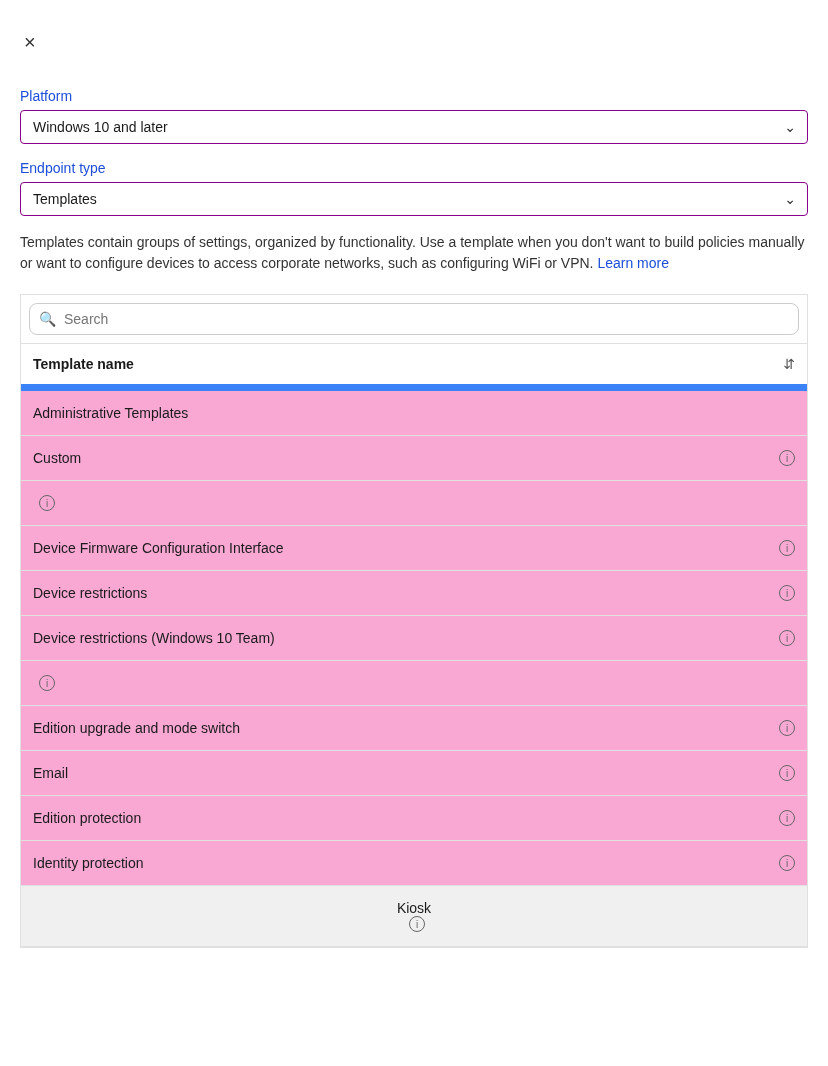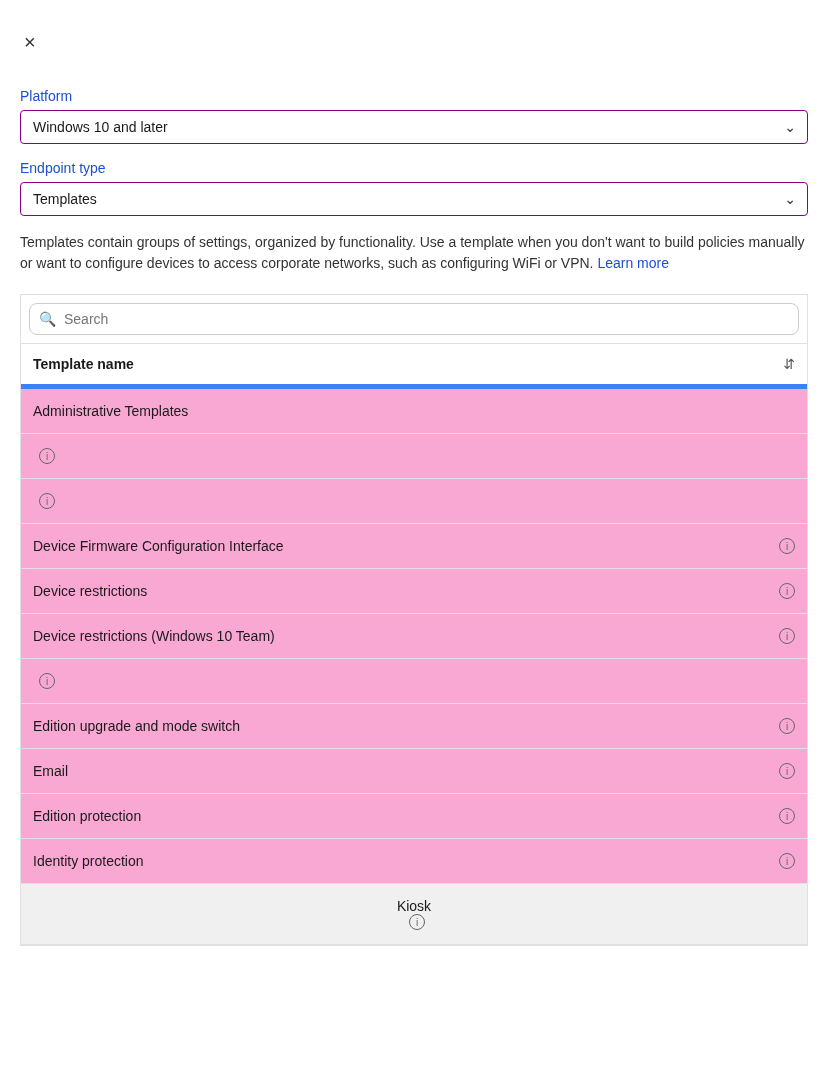--- a/index.html
+++ b/index.html
@@ -125,7 +125,7 @@
       align-items: center;
       padding: 12px 12px 12px 12px;
       border-top: 1px solid #e0e0e0;
-      border-bottom: 5px solid #3b82f6;
+      border-bottom: 7px solid #3b82f6;
       background: #fff;
     }
 

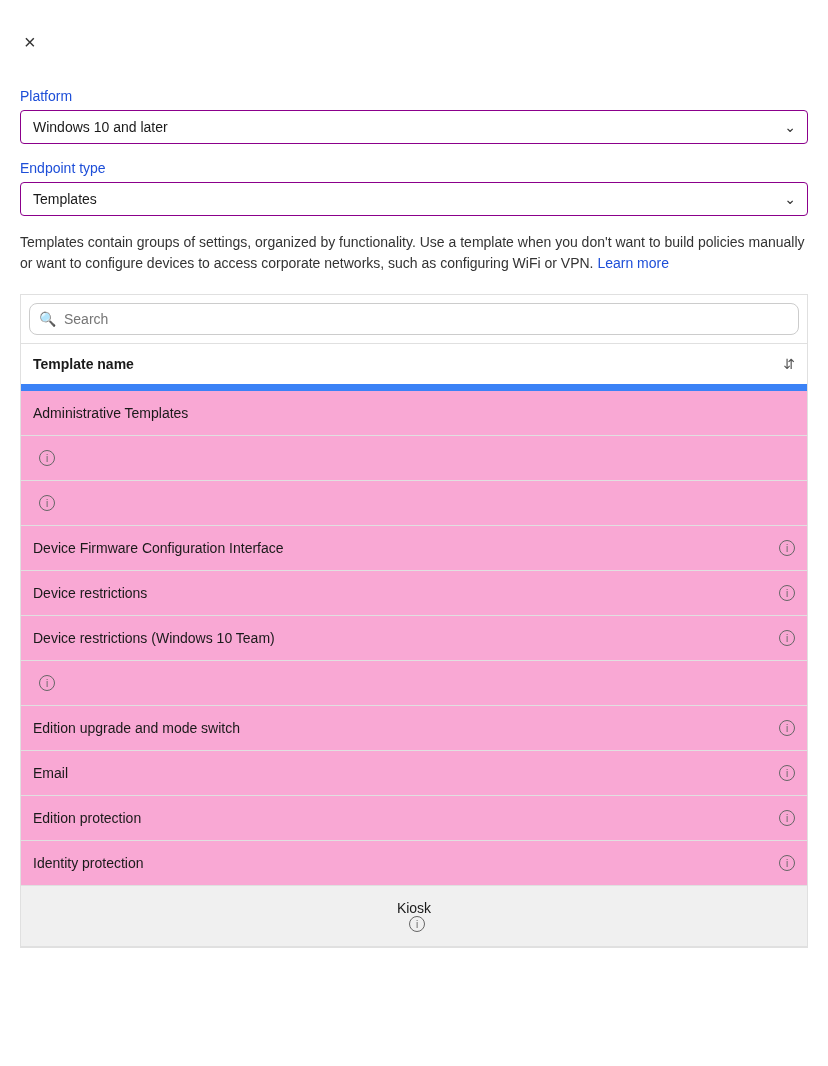--- a/index.html
+++ b/index.html
@@ -247,6 +247,7 @@
     </div>
 
     <div class="table-row">
+      <span class="row-text">Custom</span>
       <span class="info-icon">i</span>
     </div>
 

